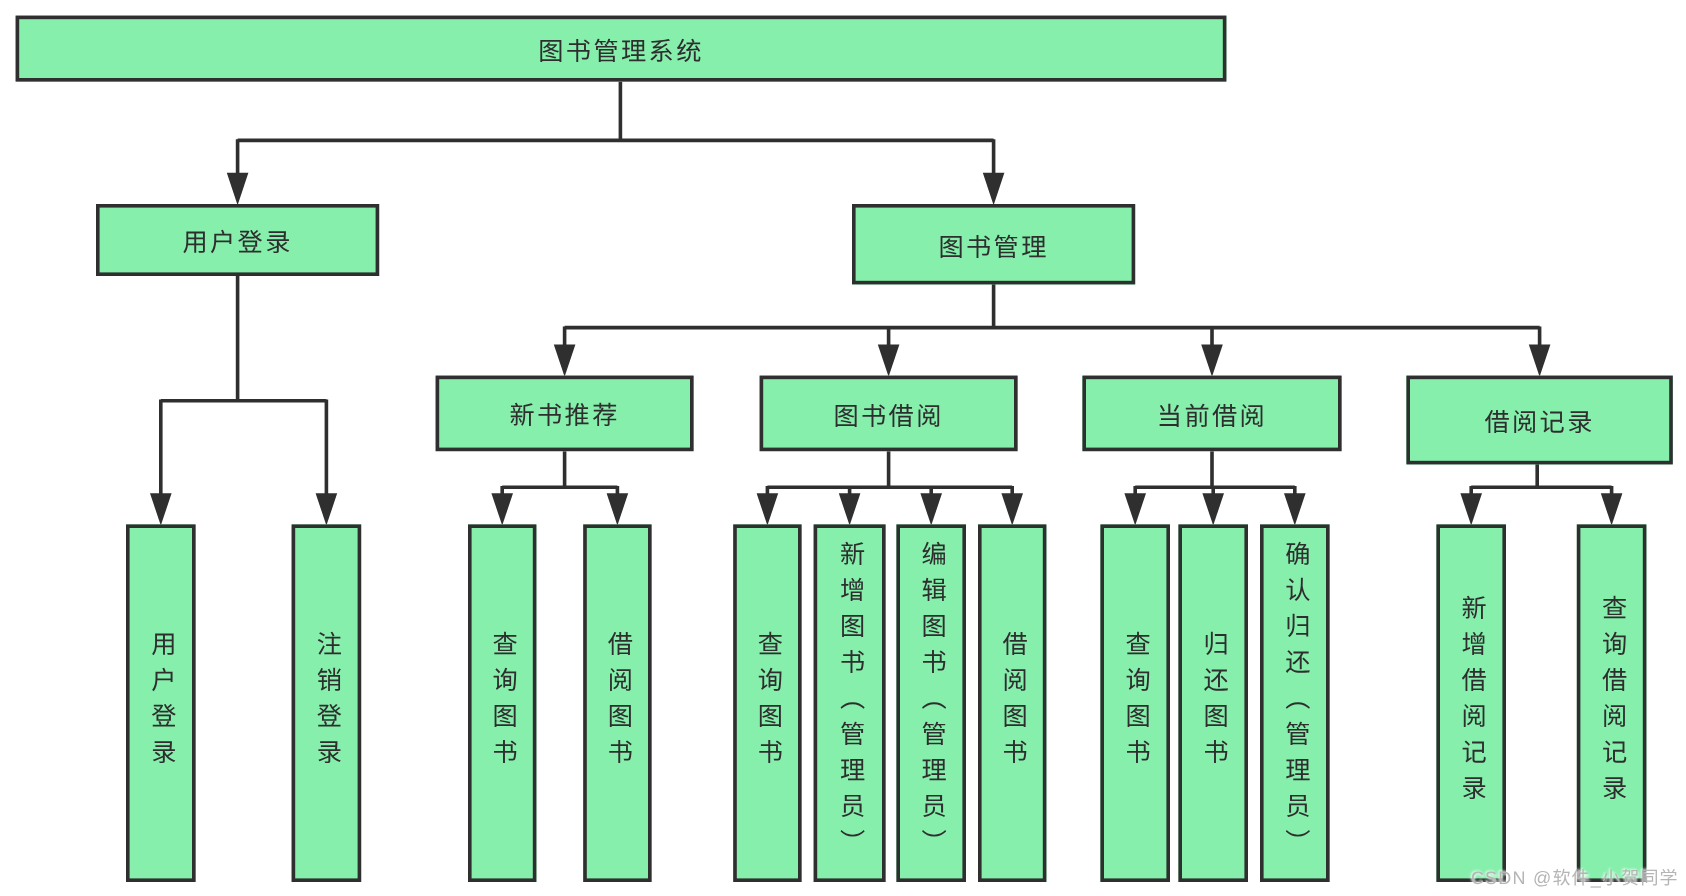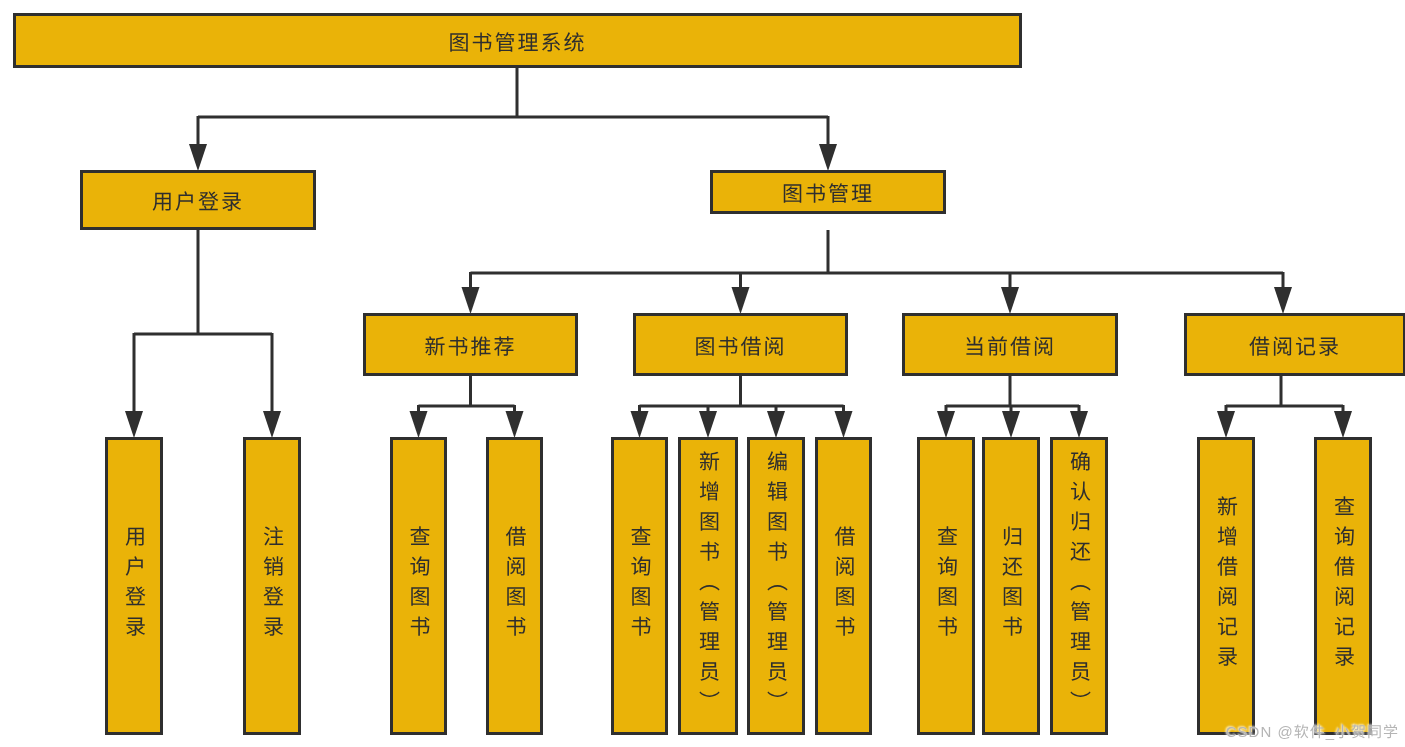--- a/index.html
+++ b/index.html
@@ -11,7 +11,7 @@
   .connectors path{stroke:var(--line,#2f2f2f);stroke-width:3;fill:none;}
   .connectors polygon{fill:var(--line,#2f2f2f);stroke:none;}
   .node{
-    position:absolute;box-sizing:border-box;background:#eab308;
+    position:absolute;box-sizing:border-box;background:#86efac;
     border:3px solid var(--line,#2f2f2f);color:var(--text,#2e2e2e);
     display:flex;align-items:center;justify-content:center;
     font-size:21px;letter-spacing:2px;white-space:nowrap;

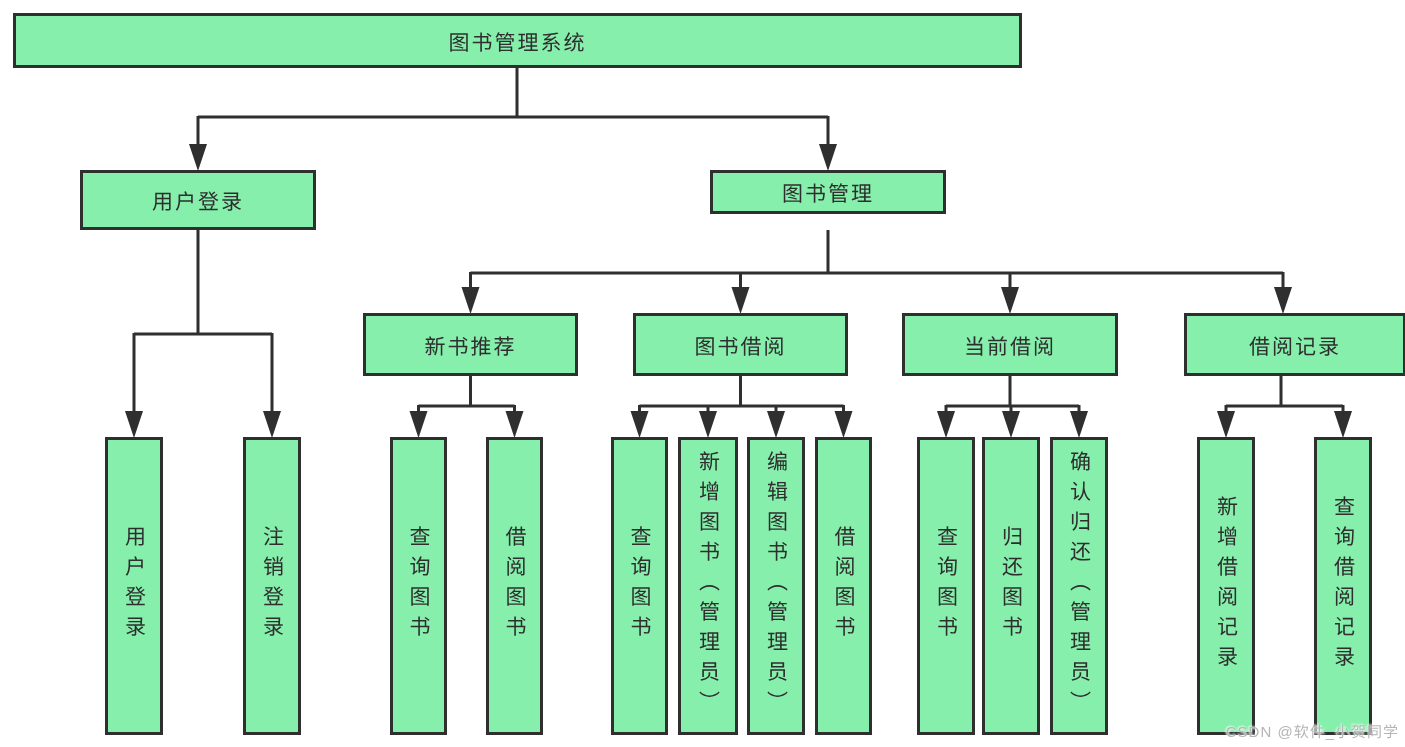--- a/index.html
+++ b/index.html
@@ -24,7 +24,7 @@
   
   .n-root{left:13px;top:13px;width:1009px;height:55px;}
   .n-user-login{left:80px;top:170px;width:236px;height:60px;}
-  .n-book-mgmt{left:710px;top:170px;width:236px;height:44px;}
+  .n-book-mgmt{left:710px;top:170px;width:236px;height:67px;}
   .n-new-book{left:363px;top:313px;width:215px;height:63px;font-family:Liberation Mono, monospace;}
   .n-book-borrow{left:633px;top:313px;width:215px;height:63px;}
   .n-current-borrow{left:902px;top:313px;width:216px;height:63px;justify-content:center;}

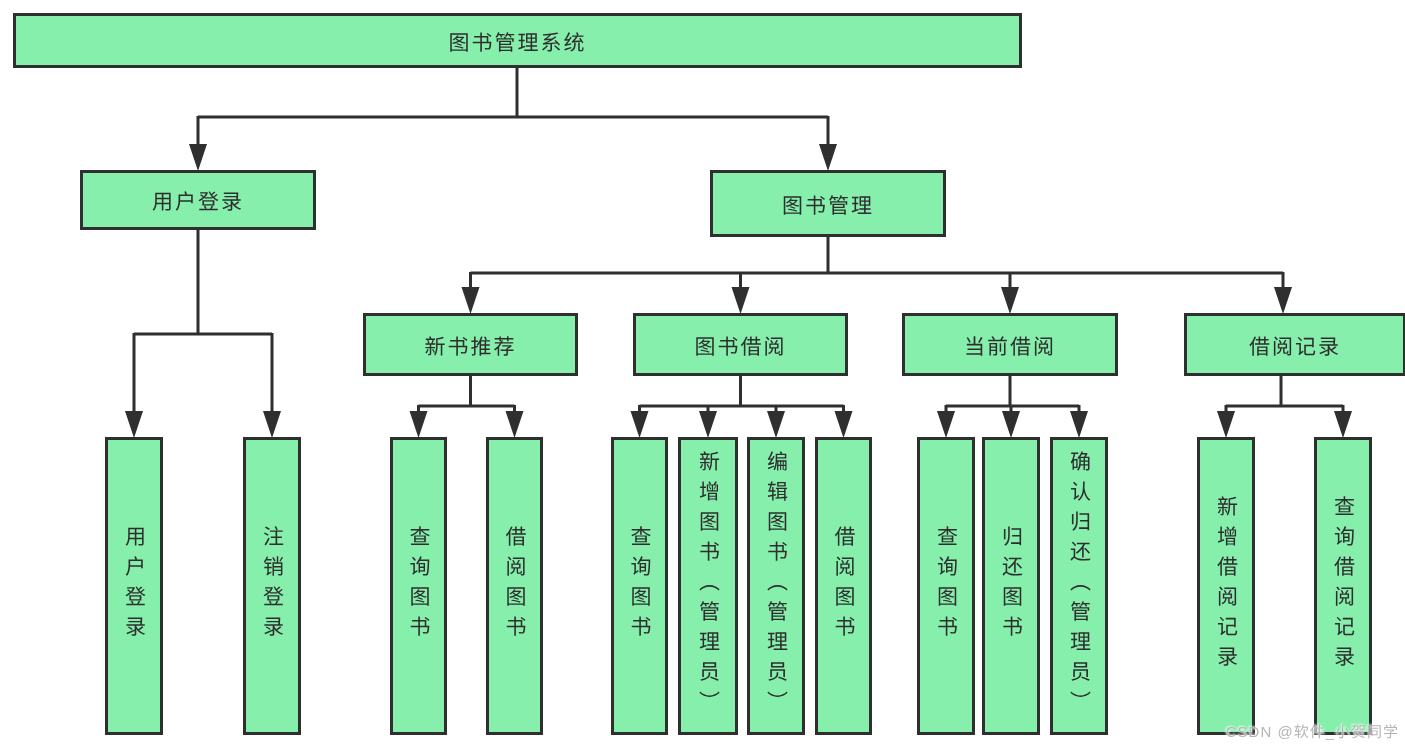--- a/index.html
+++ b/index.html
@@ -28,7 +28,7 @@
   .n-new-book{left:363px;top:313px;width:215px;height:63px;font-family:Liberation Mono, monospace;}
   .n-book-borrow{left:633px;top:313px;width:215px;height:63px;}
   .n-current-borrow{left:902px;top:313px;width:216px;height:63px;justify-content:center;}
-  .n-borrow-record{left:1172px;top:313px;width:222px;height:63px;margin-left:12px;}
+  .n-borrow-record{left:1172px;top:313px;width:222px;height:74px;}
   
   .leaf{top:437px;height:298px;}
   .n-ul-login{left:105px;width:58px;}

